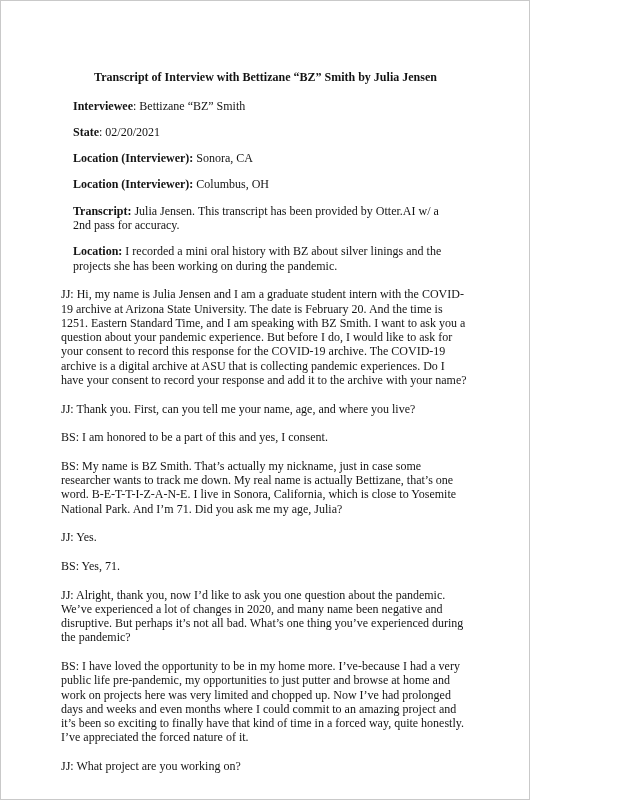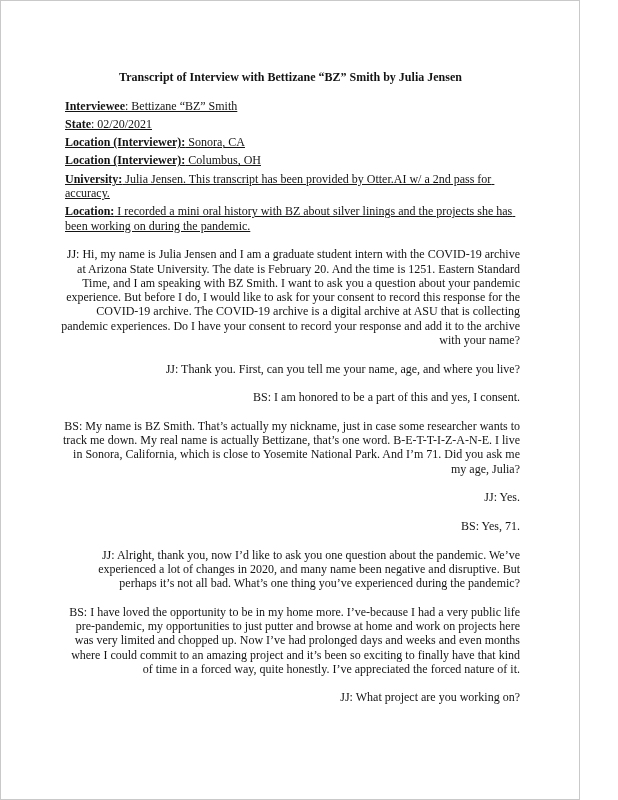--- a/index.html
+++ b/index.html
@@ -9,7 +9,7 @@
   }
   .page {
     position: relative;
-    width: 580px;
+    width: 530px;
     height: 800px;
     box-sizing: border-box;
     background: #ffffff;

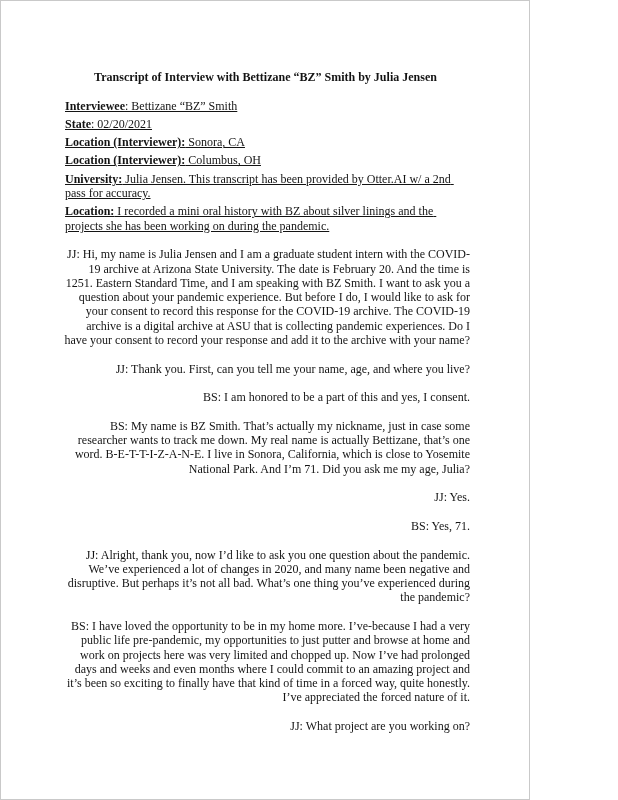--- a/index.html
+++ b/index.html
@@ -31,8 +31,7 @@
     margin: 0 0 14.3px 0;
   }
   .meta-line {
-    margin: 4px;
-    text-decoration: underline;
+    margin: 12px;
   }
   .meta-line .lbl {
     font-weight: bold;

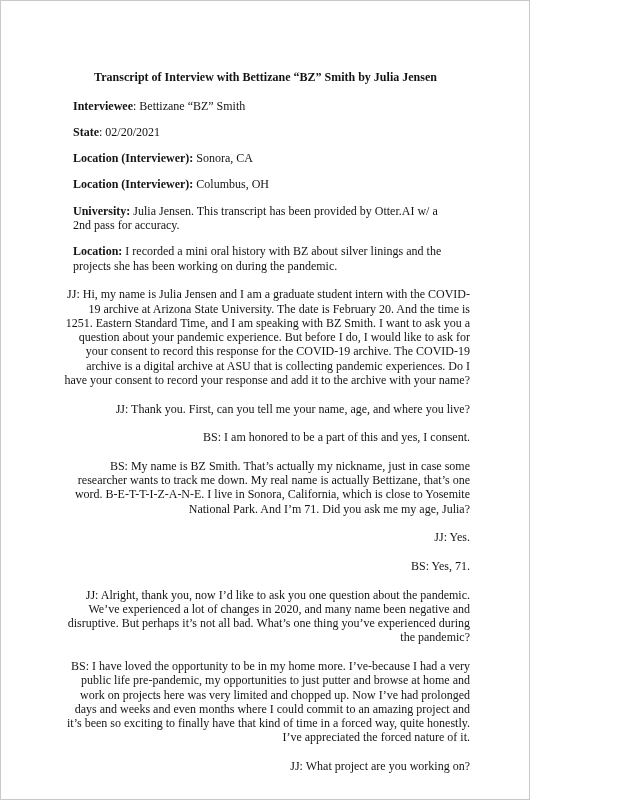--- a/index.html
+++ b/index.html
@@ -58,7 +58,7 @@
     <p class="meta-line"><span class="lbl">State</span><span class="val">: 02/20/2021</span></p>
     <p class="meta-line"><span class="lbl">Location (Interviewer):</span><span class="val"> Sonora, CA</span></p>
     <p class="meta-line"><span class="lbl">Location (Interviewer):</span><span class="val"> Columbus, OH</span></p>
-    <p class="meta-line"><span class="lbl">University:</span><span class="val"> Julia Jensen. This transcript has been provided by Otter.AI w/ a 2nd pass for accuracy.</span></p>
+    <p class="meta-line"><span class="lbl">Transcript:</span><span class="val"> Julia Jensen. This transcript has been provided by Otter.AI w/ a 2nd pass for accuracy.</span></p>
     <p class="meta-line"><span class="lbl">Location:</span><span class="val"> I recorded a mini oral history with BZ about silver linings and the projects she has been working on during the pandemic.</span></p>
   </div>
 

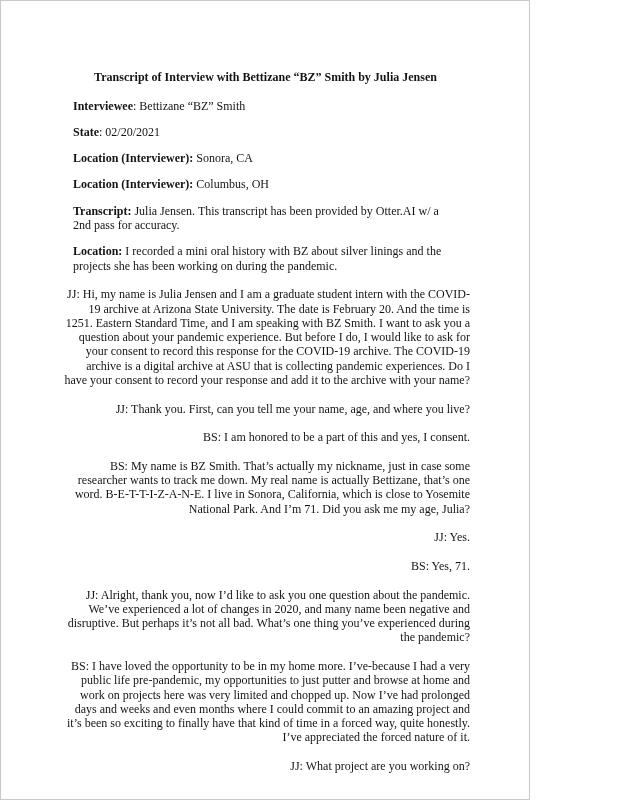--- a/index.html
+++ b/index.html
@@ -43,7 +43,6 @@
   .para {
     margin: 0 0 14.3px 0;
     white-space: pre-wrap;
-    text-align: right;
   }
 </style>
 </head>

